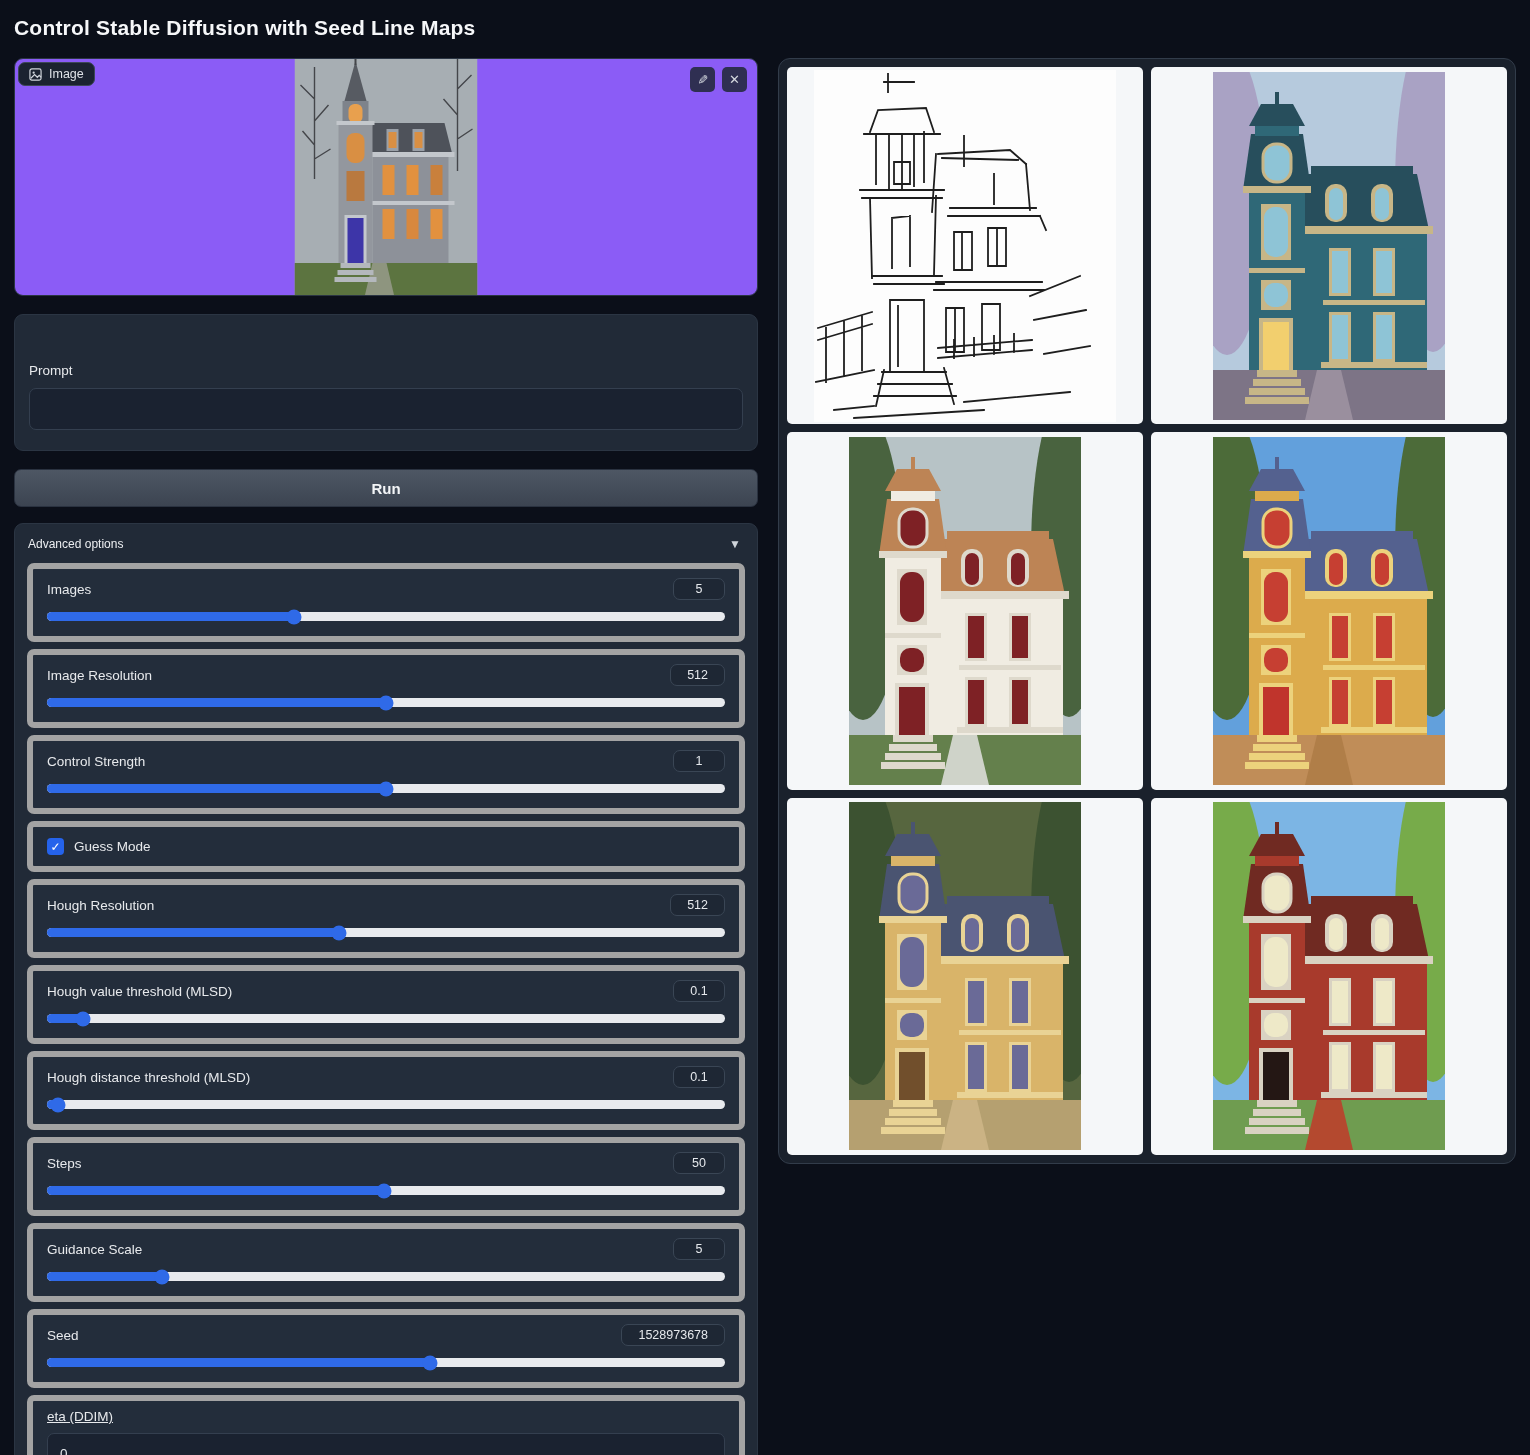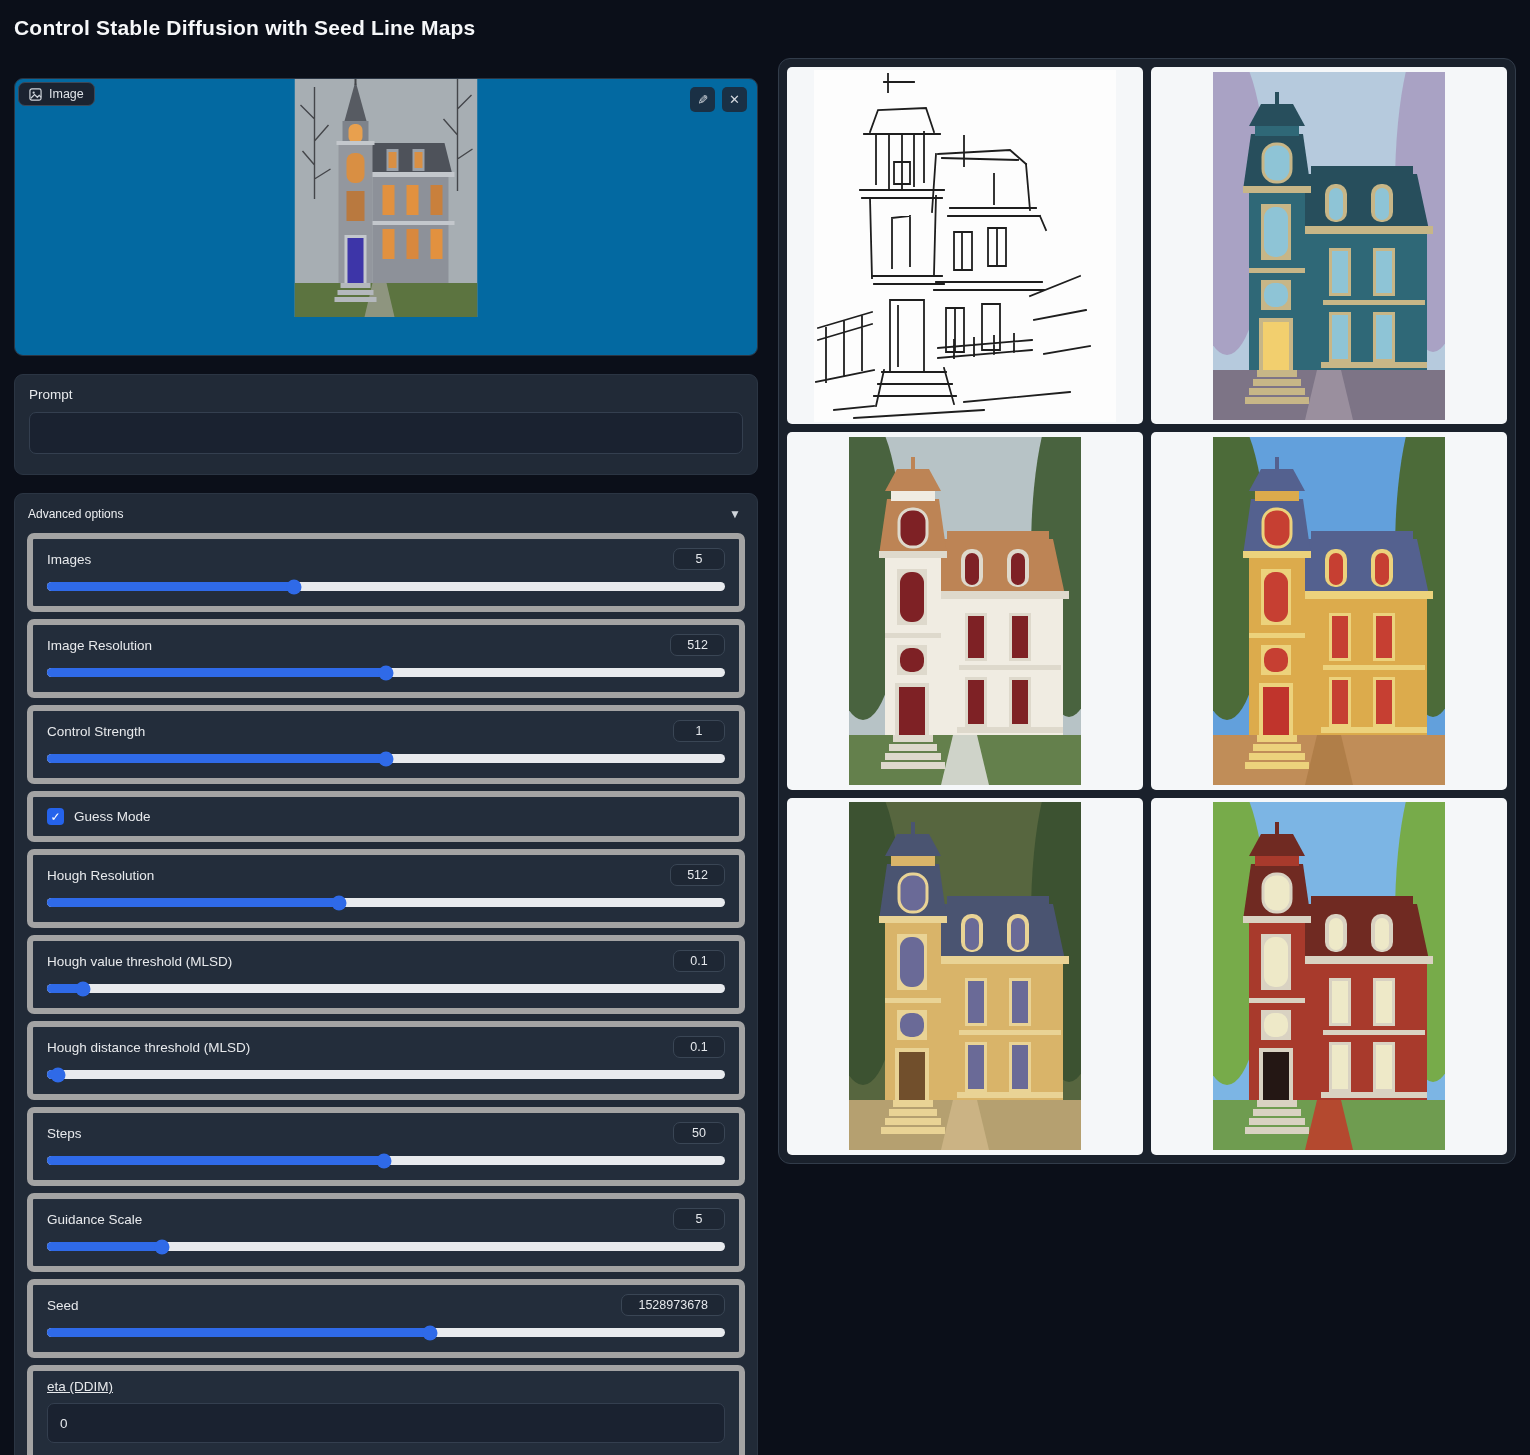--- a/index.html
+++ b/index.html
@@ -17,7 +17,7 @@
   .panel { background:#212a37; border:1px solid #2b3543; border-radius:9px; }
 
   
-  .image-panel { position:relative; height:278px; margin-bottom:18px; overflow:hidden; background:#0369a1;margin-top:20px; }
+  .image-panel { position:relative; height:238px; margin-bottom:18px; overflow:hidden; background:#8b5cf6; }
   .photo { position:absolute; left:50%; top:0; transform:translateX(-50%); height:238px; width:183px; display:block; }
   .img-badge { position:absolute; top:3px; left:3px; z-index:3; display:flex; align-items:center; gap:7px;
     background:#1b2330; border:1px solid #3d4857; border-radius:7px; padding:4px 10px;

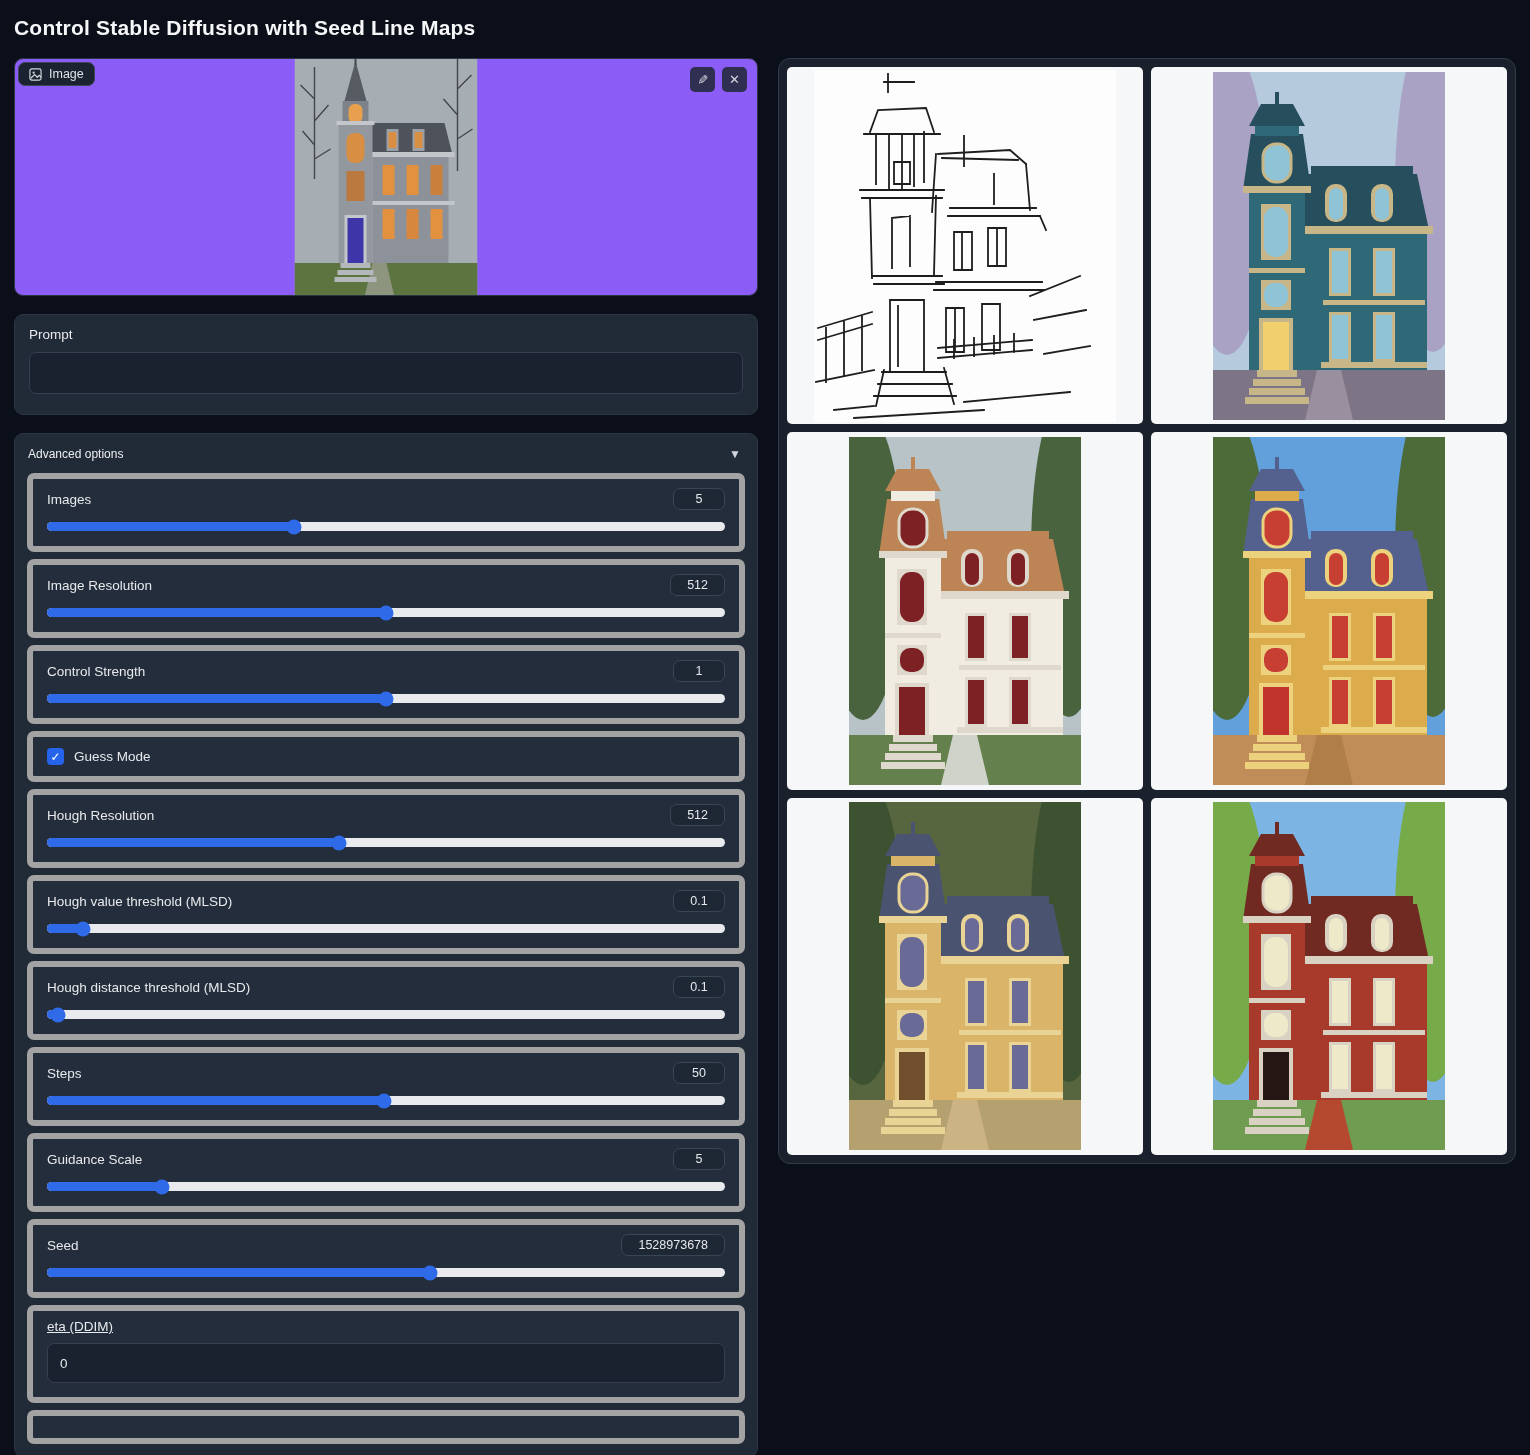--- a/index.html
+++ b/index.html
@@ -33,7 +33,7 @@
   
   .prompt-panel { padding:12px 14px 16px; margin-bottom:18px; }
   .g-label { display:block; font-size:13.5px; color:#e7e9ec; }
-  .prompt-panel .g-label { margin-bottom:10px; }
+  .prompt-panel .g-label { margin-bottom:10px;margin-top:36px; }
   textarea.text-area, input.text-input {
     width:100%; background:#1a2230; border:1px solid #343f4f; border-radius:7px;
     color:#e5e8ec; font-size:13.5px; font-family:inherit; padding:9px 12px; outline:none;

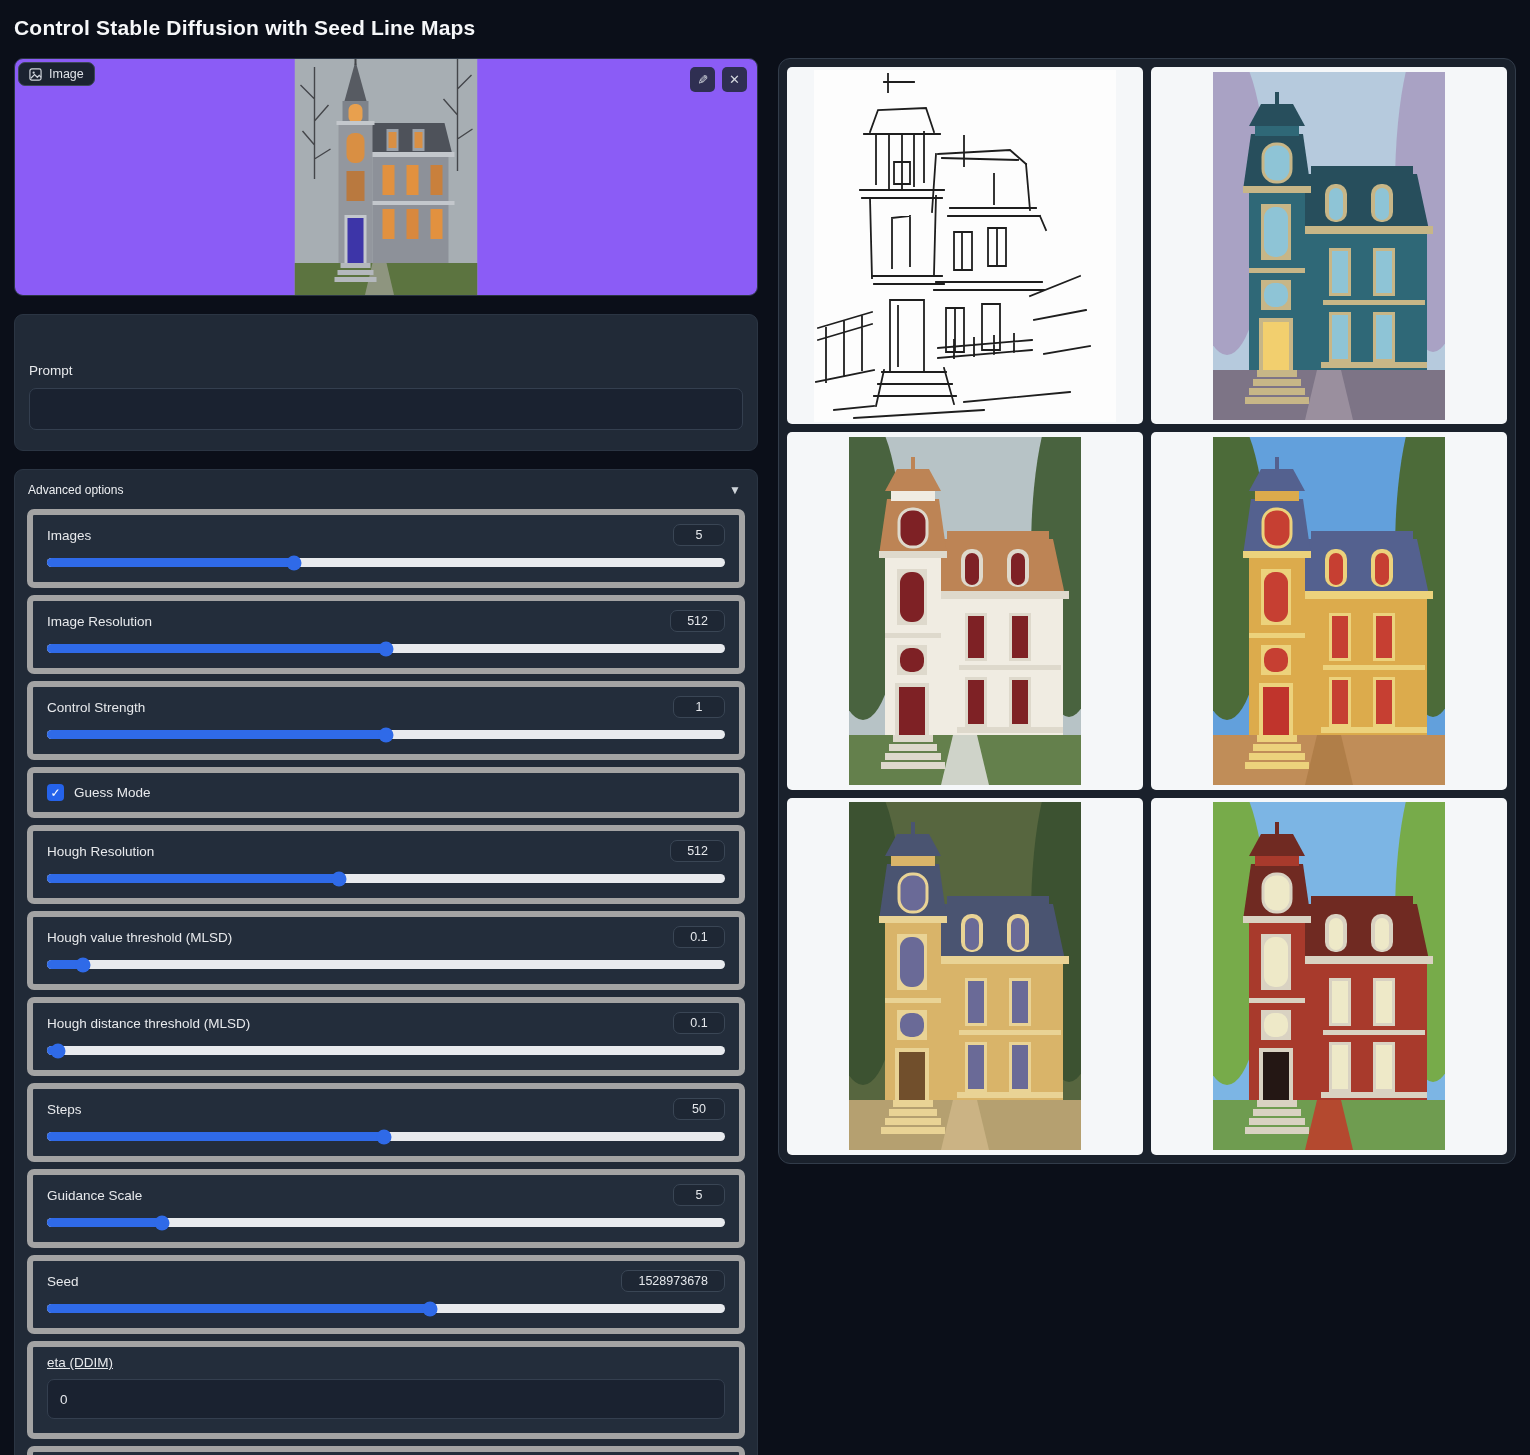--- a/index.html
+++ b/index.html
@@ -198,6 +198,7 @@
         <textarea class="text-area" placeholder="" style=""></textarea>
       </div>
 
+      <button class="run-btn">Run</button>
 
       <div class="panel accordion">
         <div class="acc-header">

